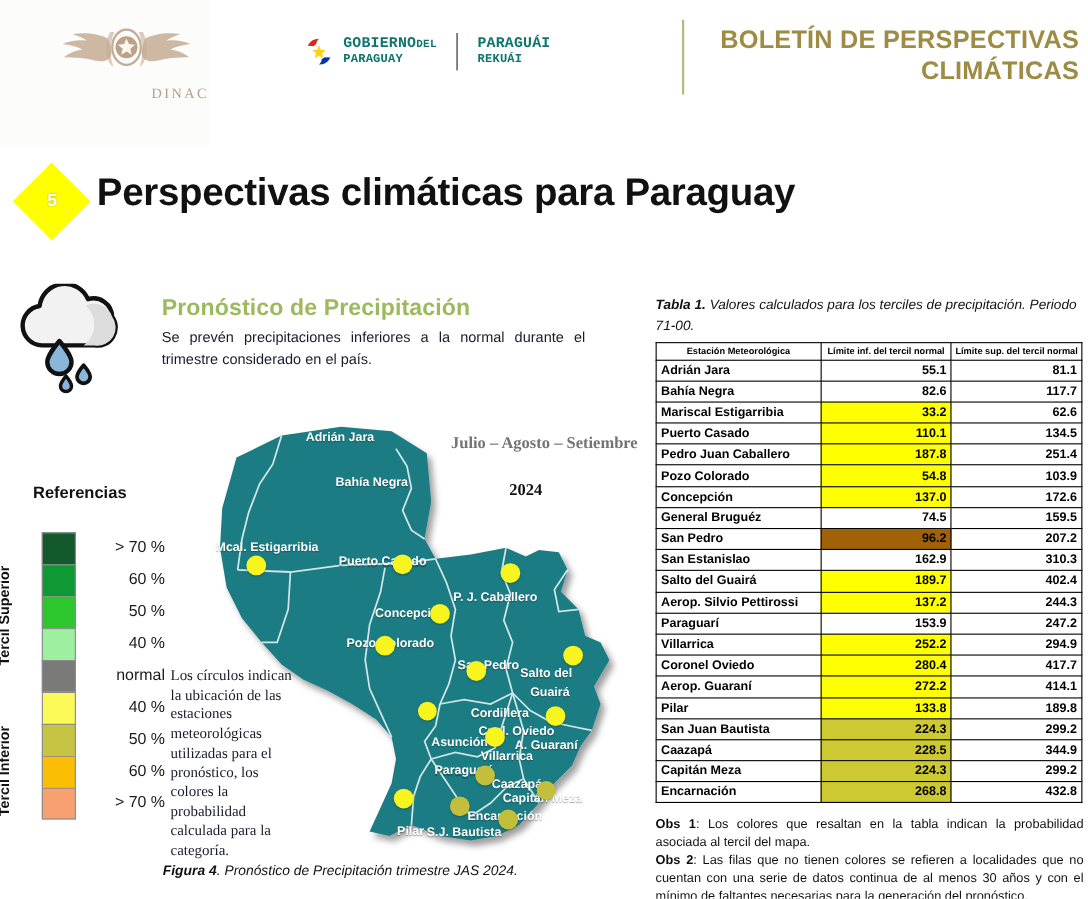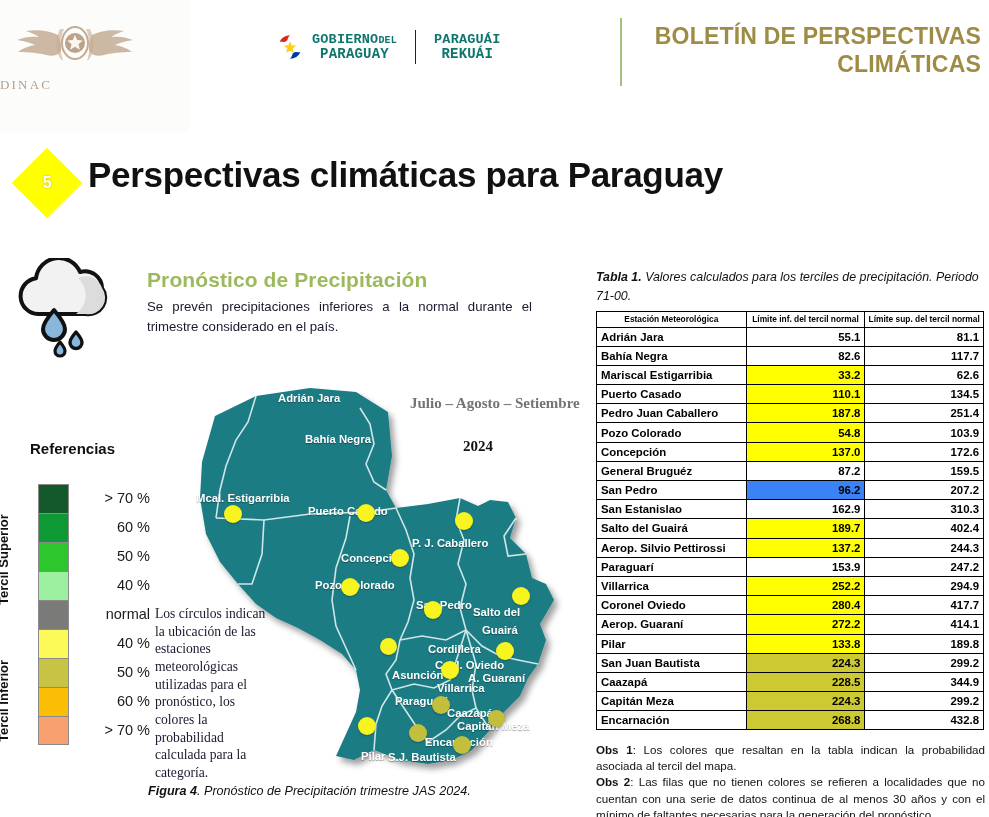--- a/index.html
+++ b/index.html
@@ -29,7 +29,7 @@
   .gov-text { font-family:Liberation Mono, monospace; color:#0f766e; line-height:1.0; }
   .gov-l1 { font-size:13.5px; font-weight:bold; letter-spacing:.2px; }
   .gov-l1 .sm { font-size:10px; }
-  .gov-l2 { font-size:14px; font-weight:bold; letter-spacing:.2px; margin-top:1px;text-align:center;}
+  .gov-l2 { font-size:11px; font-weight:bold; letter-spacing:.2px; margin-top:1px;}
   #gov-div { width:1px; height:34px; background:#222; margin:0 9px; }
 
   #hdr-rule { position:absolute; left:620px; top:18px; width:2px; height:68px; background:#a9bf7e; }

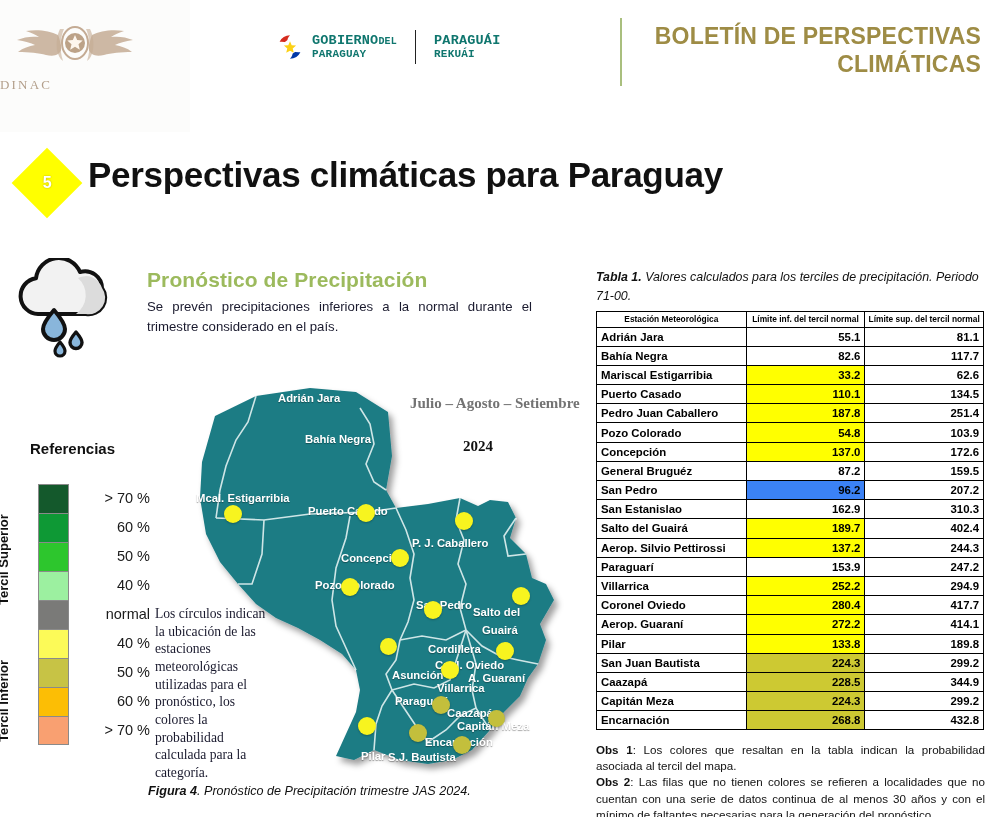--- a/index.html
+++ b/index.html
@@ -17,7 +17,7 @@
   #dinac-panel {
     position:absolute; left:0; top:0; width:190px; height:132px;
     background:#fcfcfb; display:flex; flex-direction:column;
-    align-items:flex-start; justify-content:center; padding-bottom:22px;gap:10px;
+    align-items:flex-end; justify-content:center; padding-bottom:22px;gap:10px;
   }
   #dinac-wings { width:150px; height:52px; }
   #dinac-label {

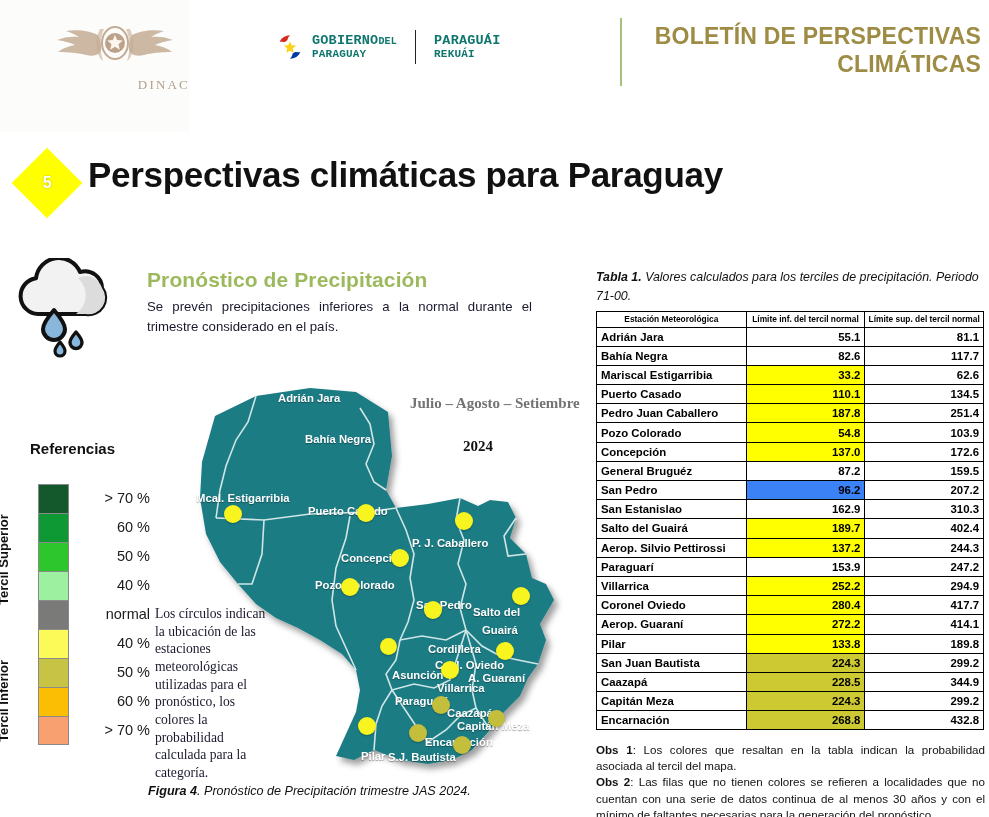--- a/index.html
+++ b/index.html
@@ -365,7 +365,7 @@
         </tr>
         <tr>
           <td class="c-name">General Bruguéz</td>
-          <td class="c-val" style="background: rgb(255, 255, 255);">87.2</td>
+          <td class="c-val" style="background: rgb(255, 255, 255);">74.5</td>
           <td class="c-val">159.5</td>
         </tr>
         <tr>

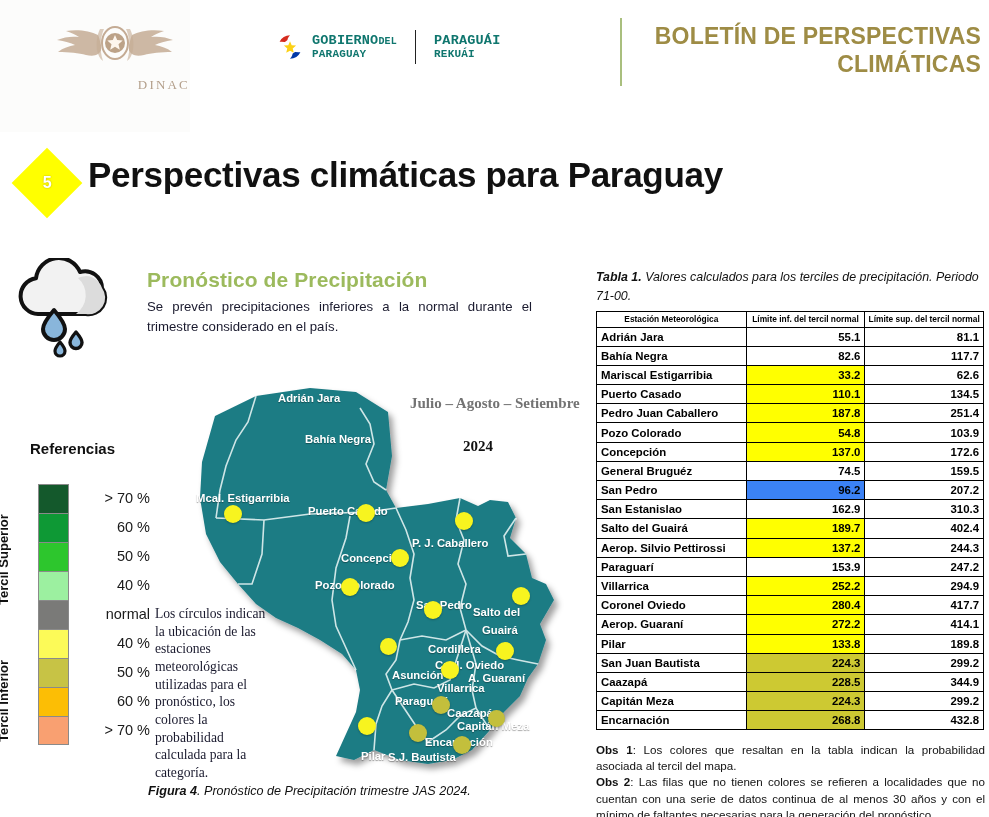--- a/index.html
+++ b/index.html
@@ -370,7 +370,7 @@
         </tr>
         <tr>
           <td class="c-name">San Pedro</td>
-          <td class="c-val" style="background: #3b82f6; padding-left: 12px;">96.2</td>
+          <td class="c-val" style="background: #a16207; padding-left: 12px;">96.2</td>
           <td class="c-val">207.2</td>
         </tr>
         <tr>

